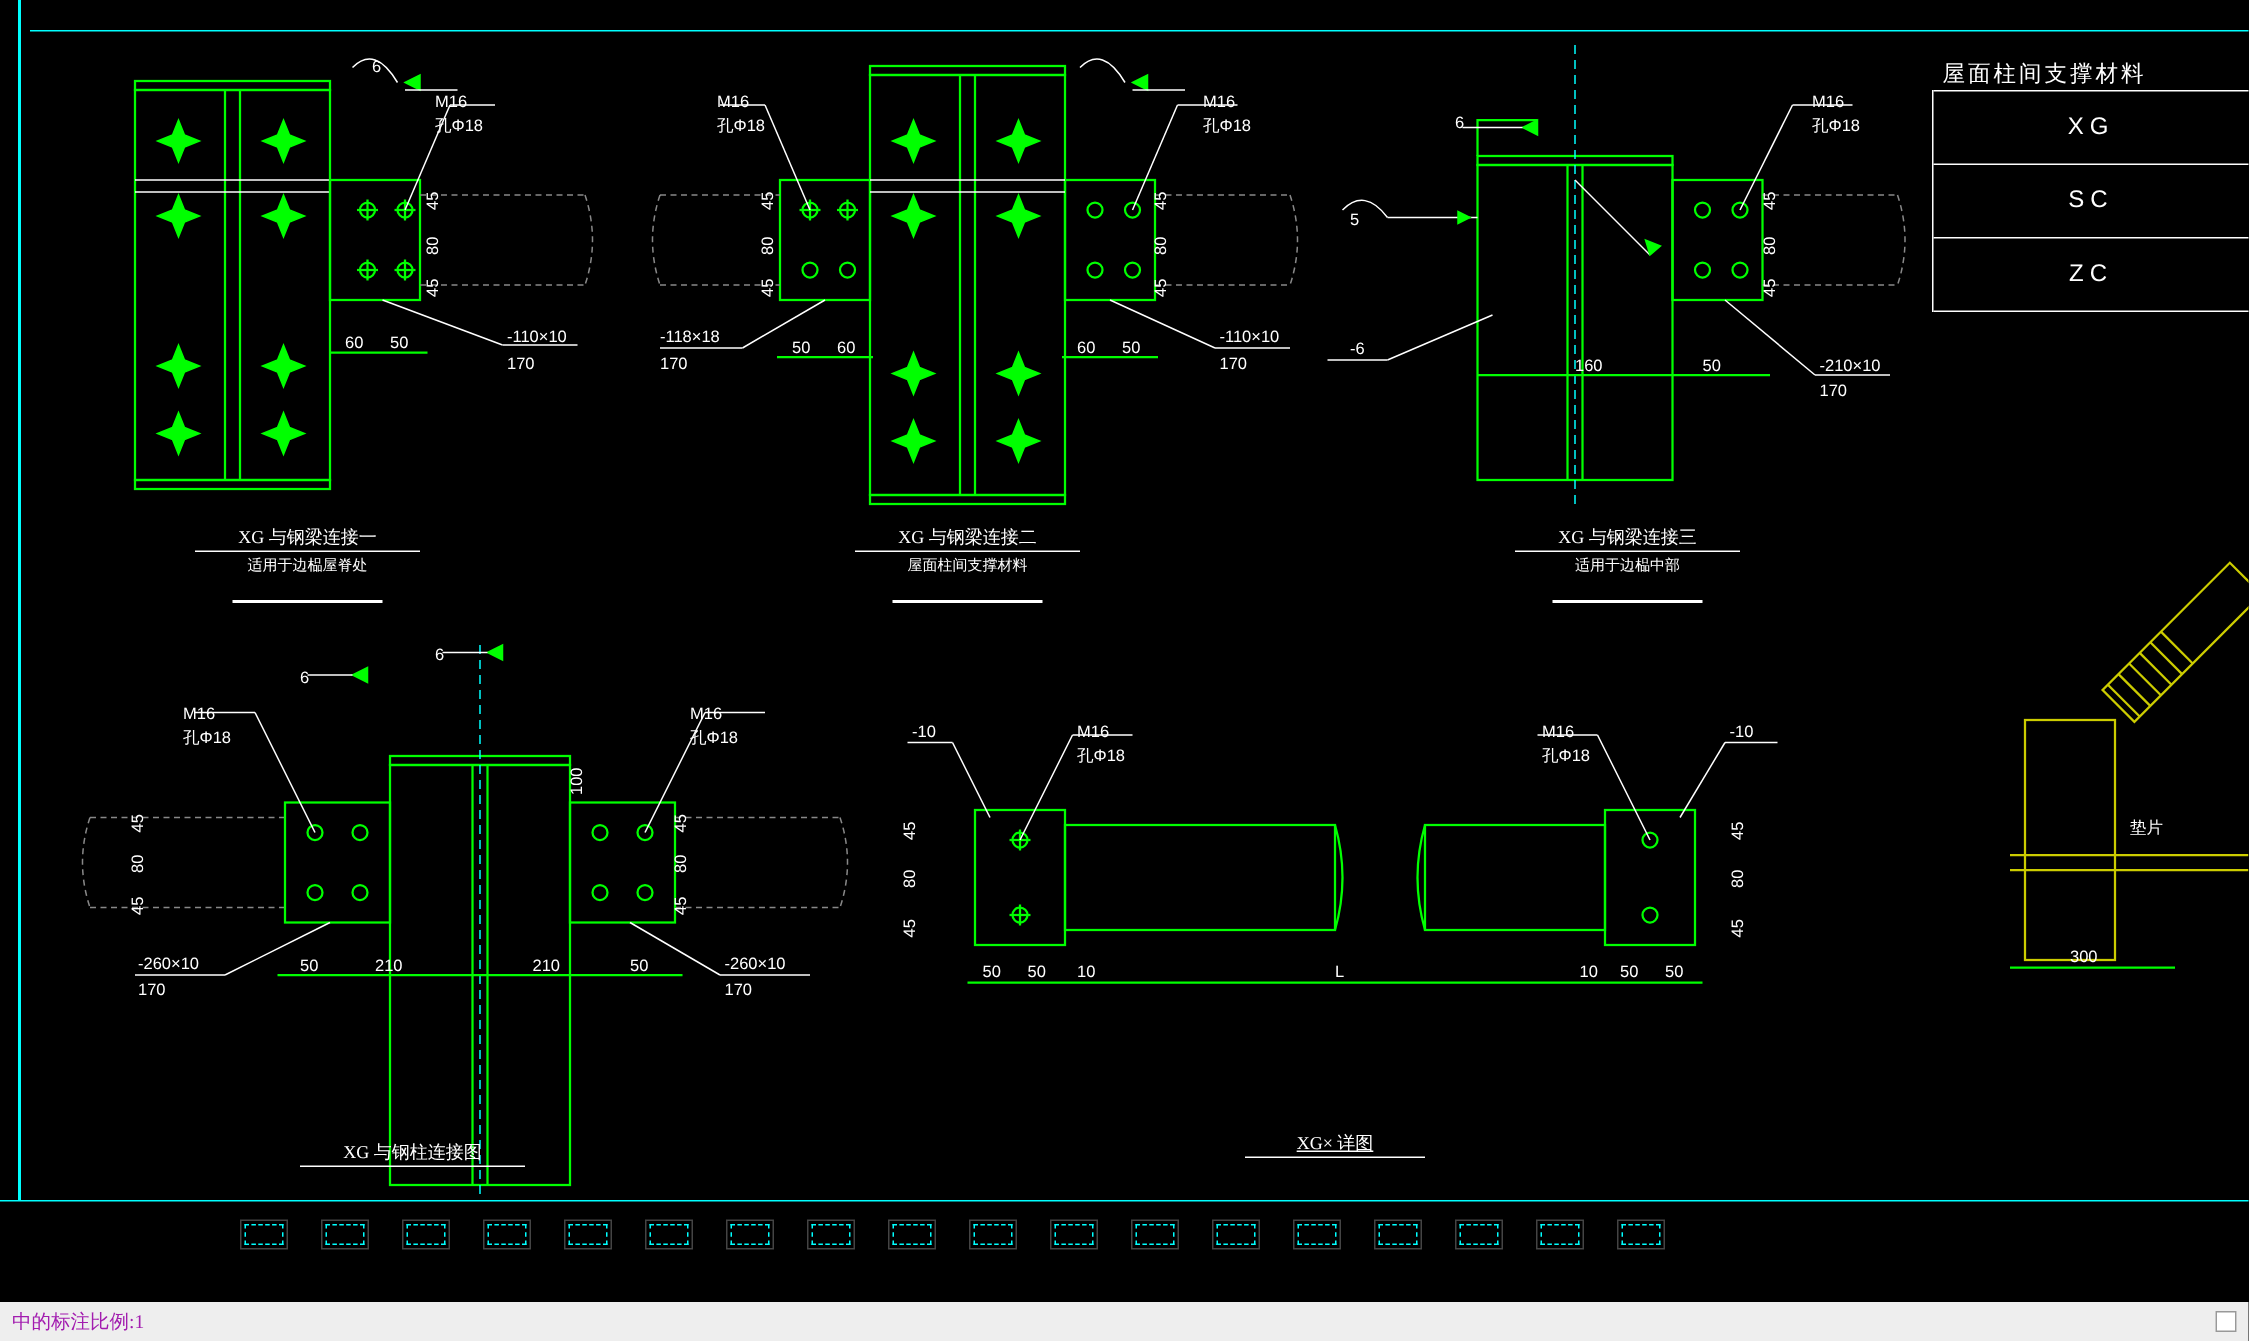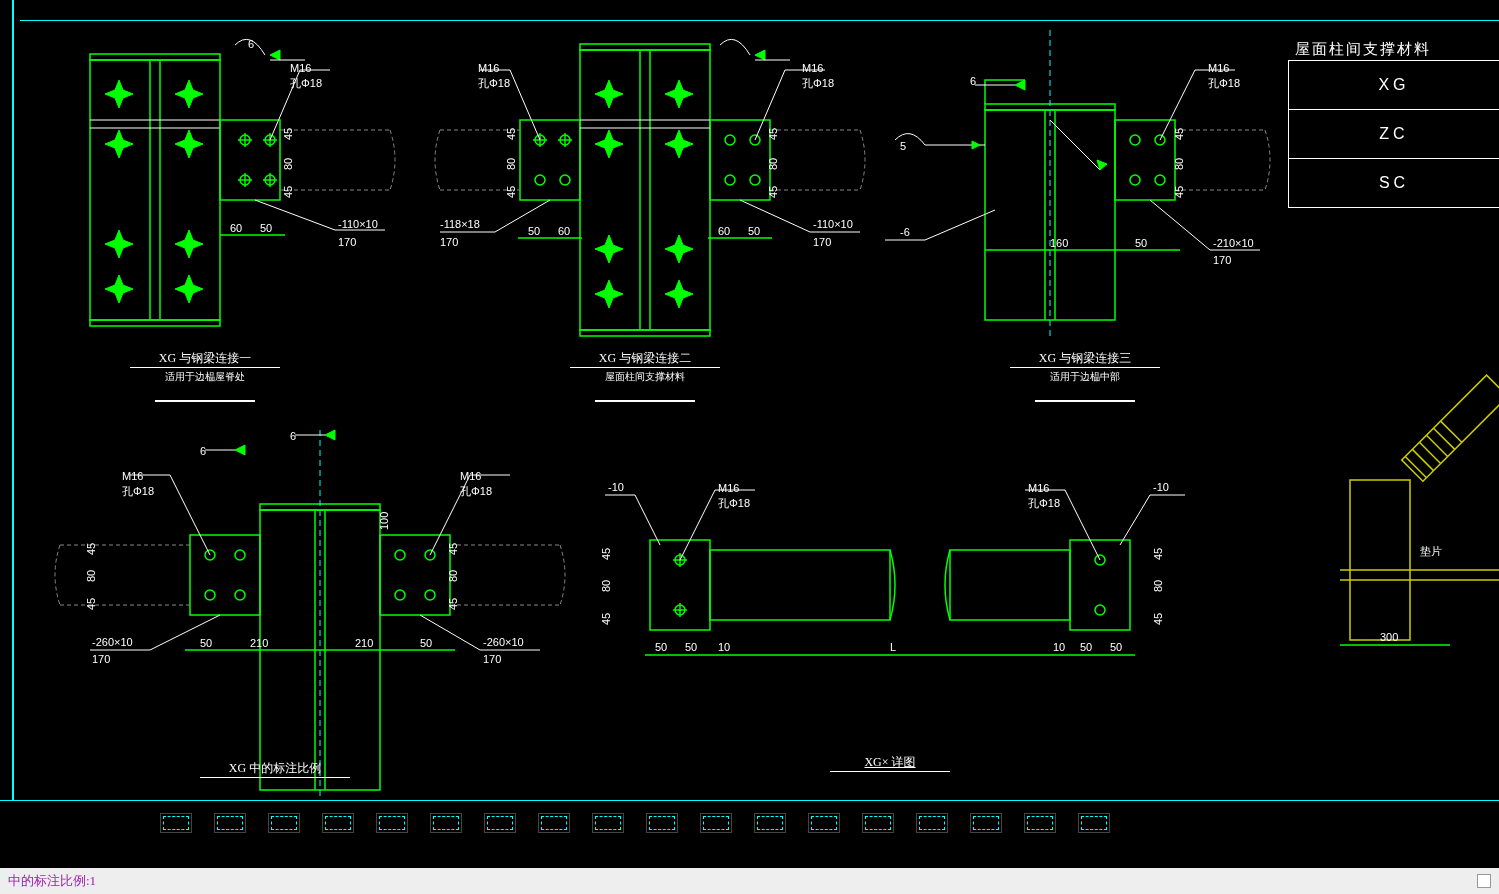--- a/index.html
+++ b/index.html
@@ -99,8 +99,8 @@
   <div class="table">
     <div class="table-title">屋面柱间支撑材料</div>
     <div class="trow">XG</div>
+    <div class="trow">SC</div>
     <div class="trow">ZC</div>
-    <div class="trow">SC</div>
   </div>
 
   <svg width="1499" height="820">

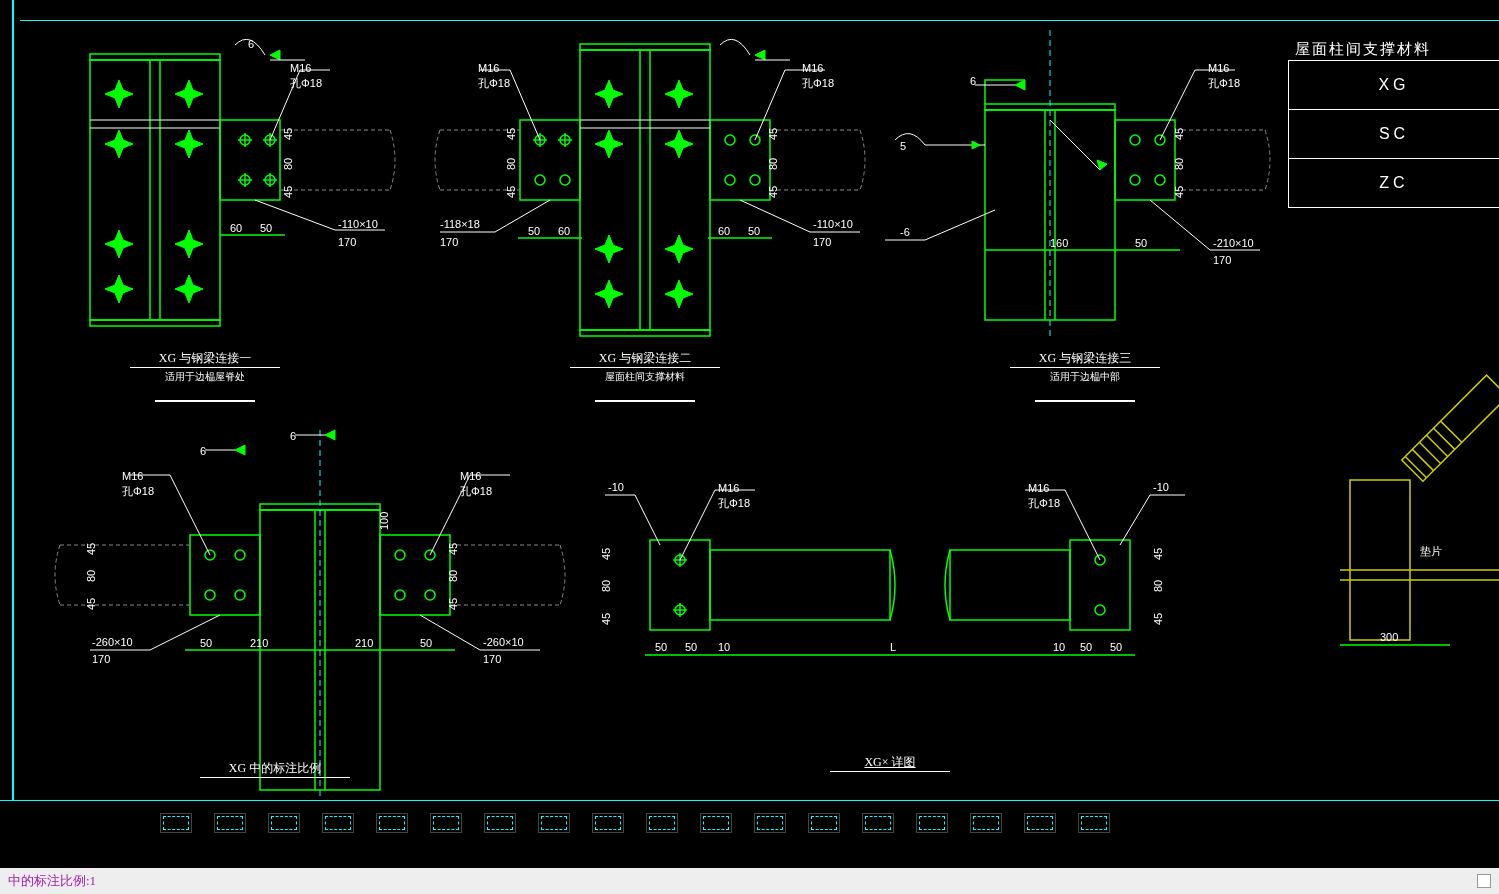--- a/index.html
+++ b/index.html
@@ -433,7 +433,7 @@
   <div class="lbl underline" style="left:1010px; top:350px; width:150px;">XG 与钢梁连接三</div>
   <div class="sub heavy-underline" style="left:1035px; top:370px; width:100px;">适用于边榀中部</div>
 
-  <div class="lbl underline" style="left:200px; top:760px; width:150px;">XG 中的标注比例</div>
+  <div class="lbl underline" style="left:200px; top:760px; width:150px;">XG 与钢柱连接图</div>
   <div class="lbl underline" style="left:830px; top:754px; width:120px;text-decoration:underline;">XG× 详图</div>
 
   <div class="bottom-panel">

